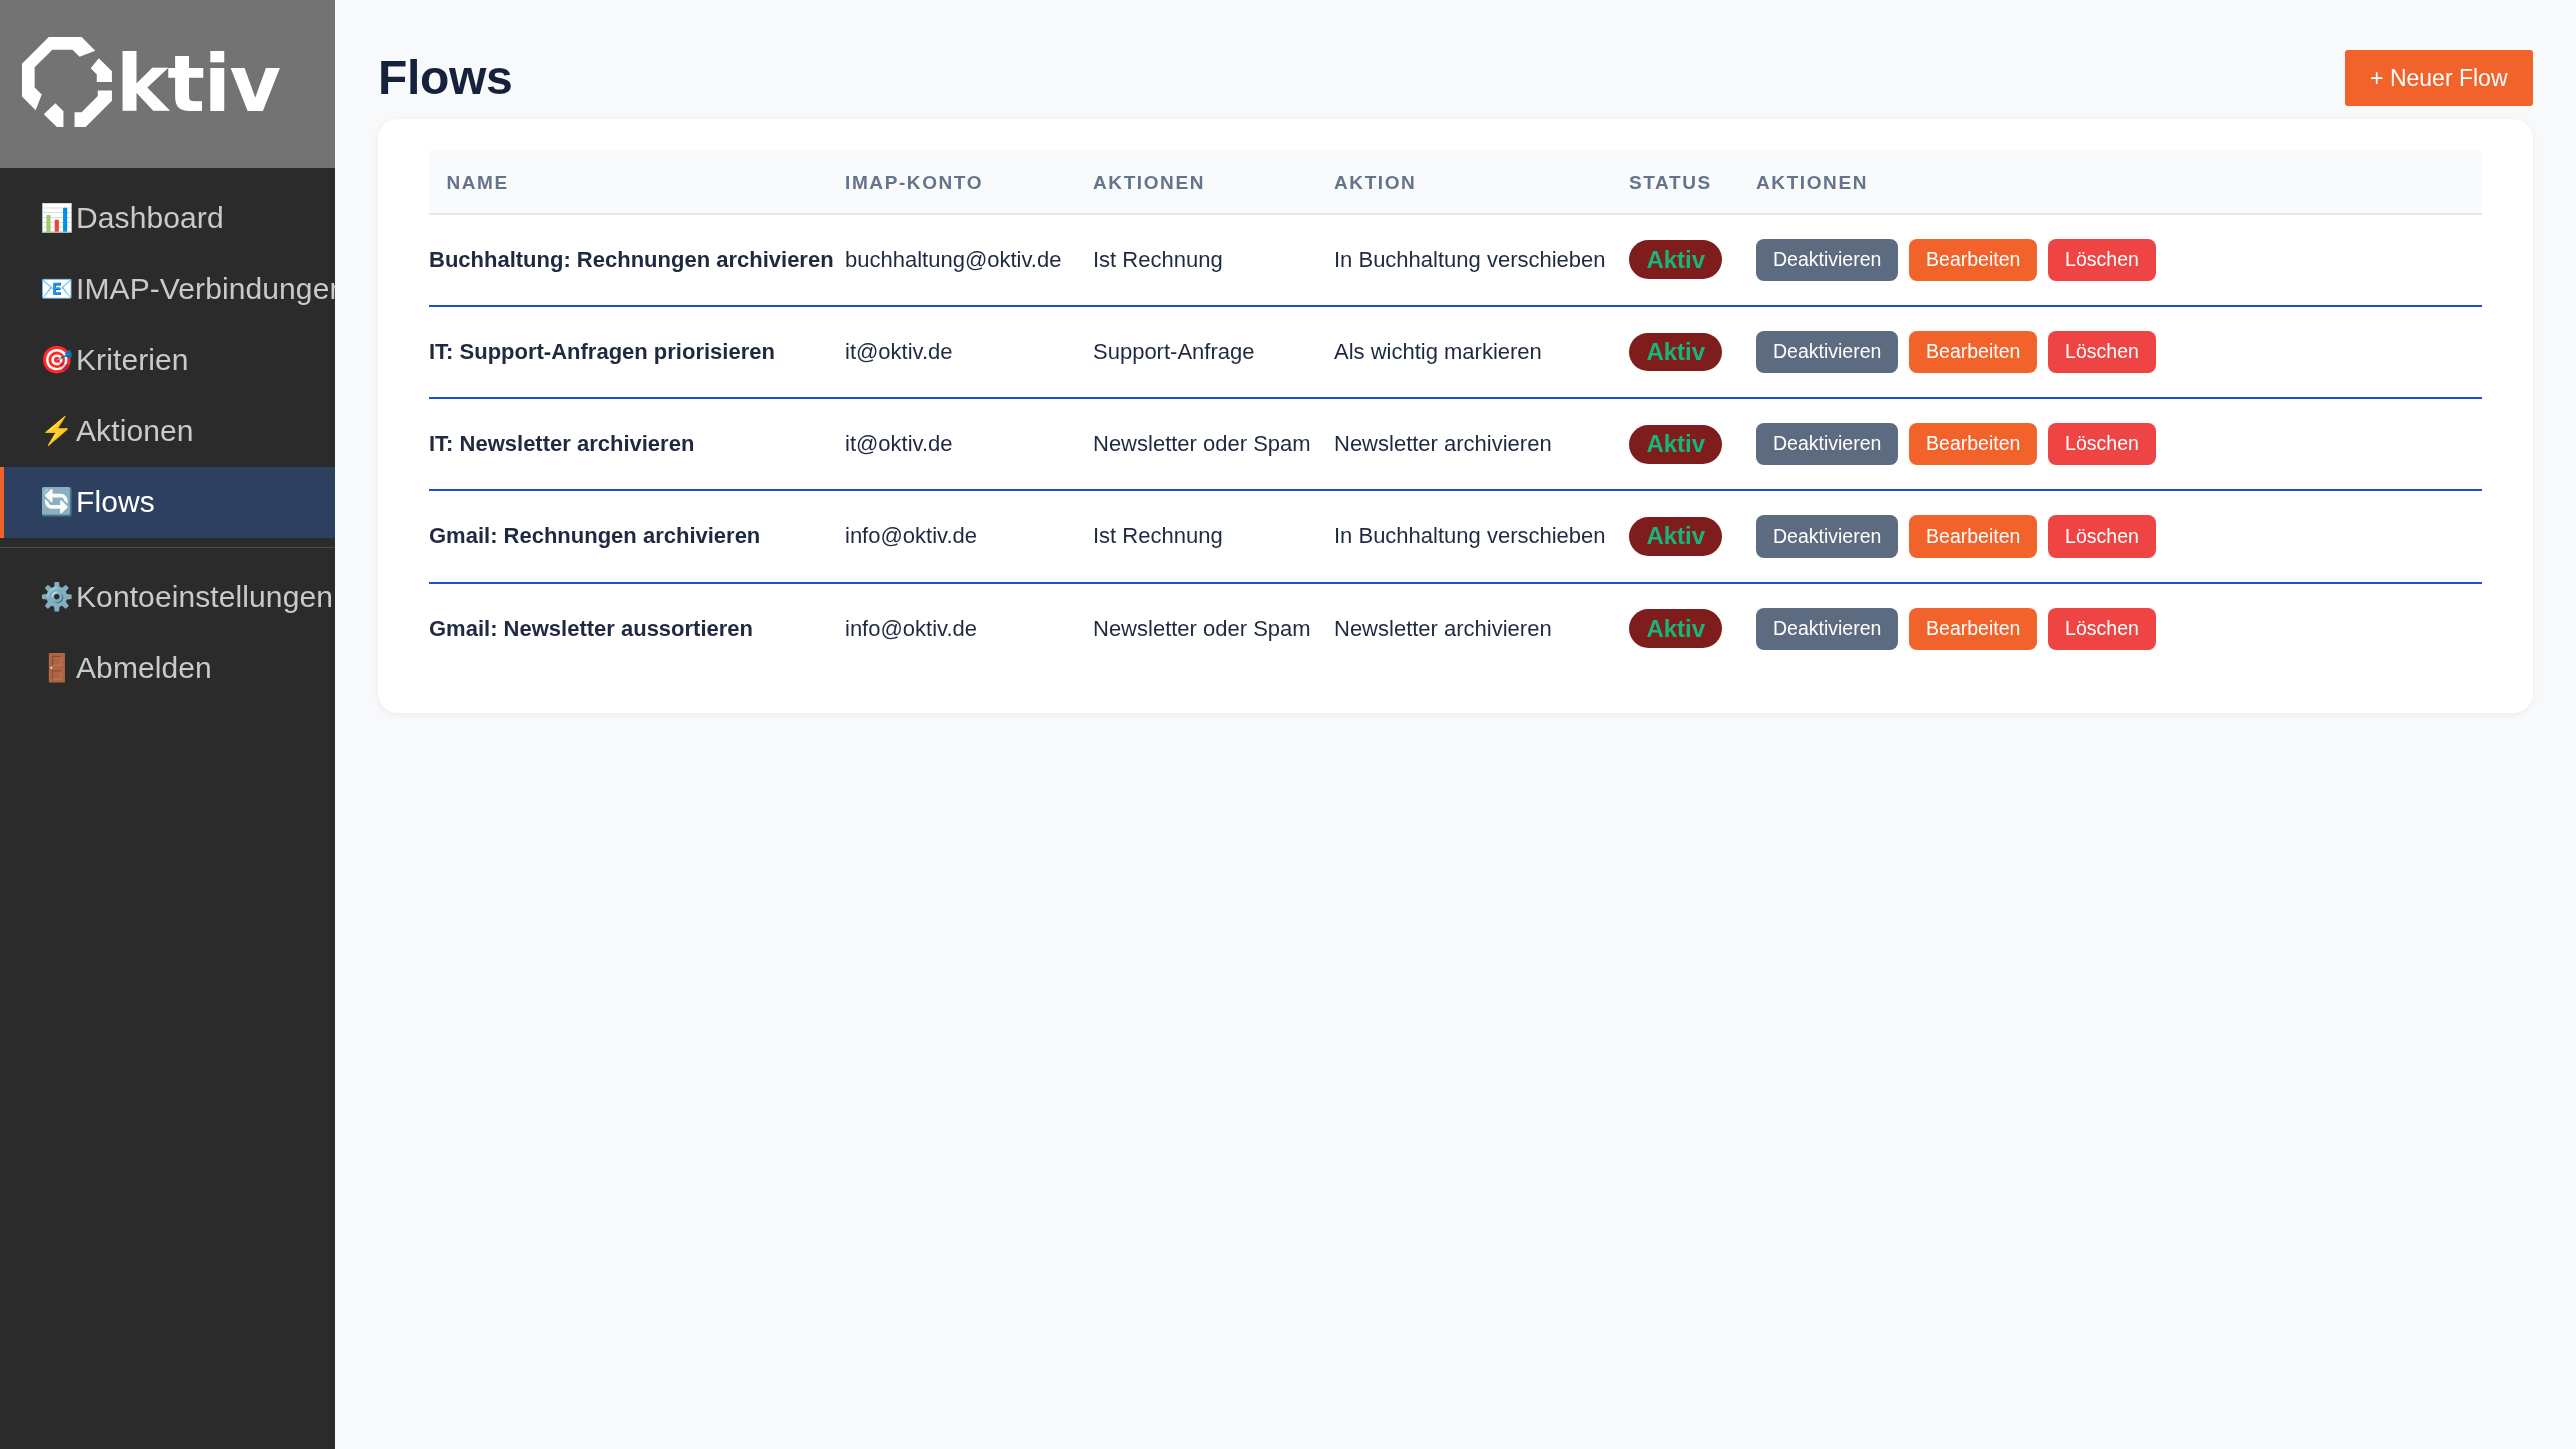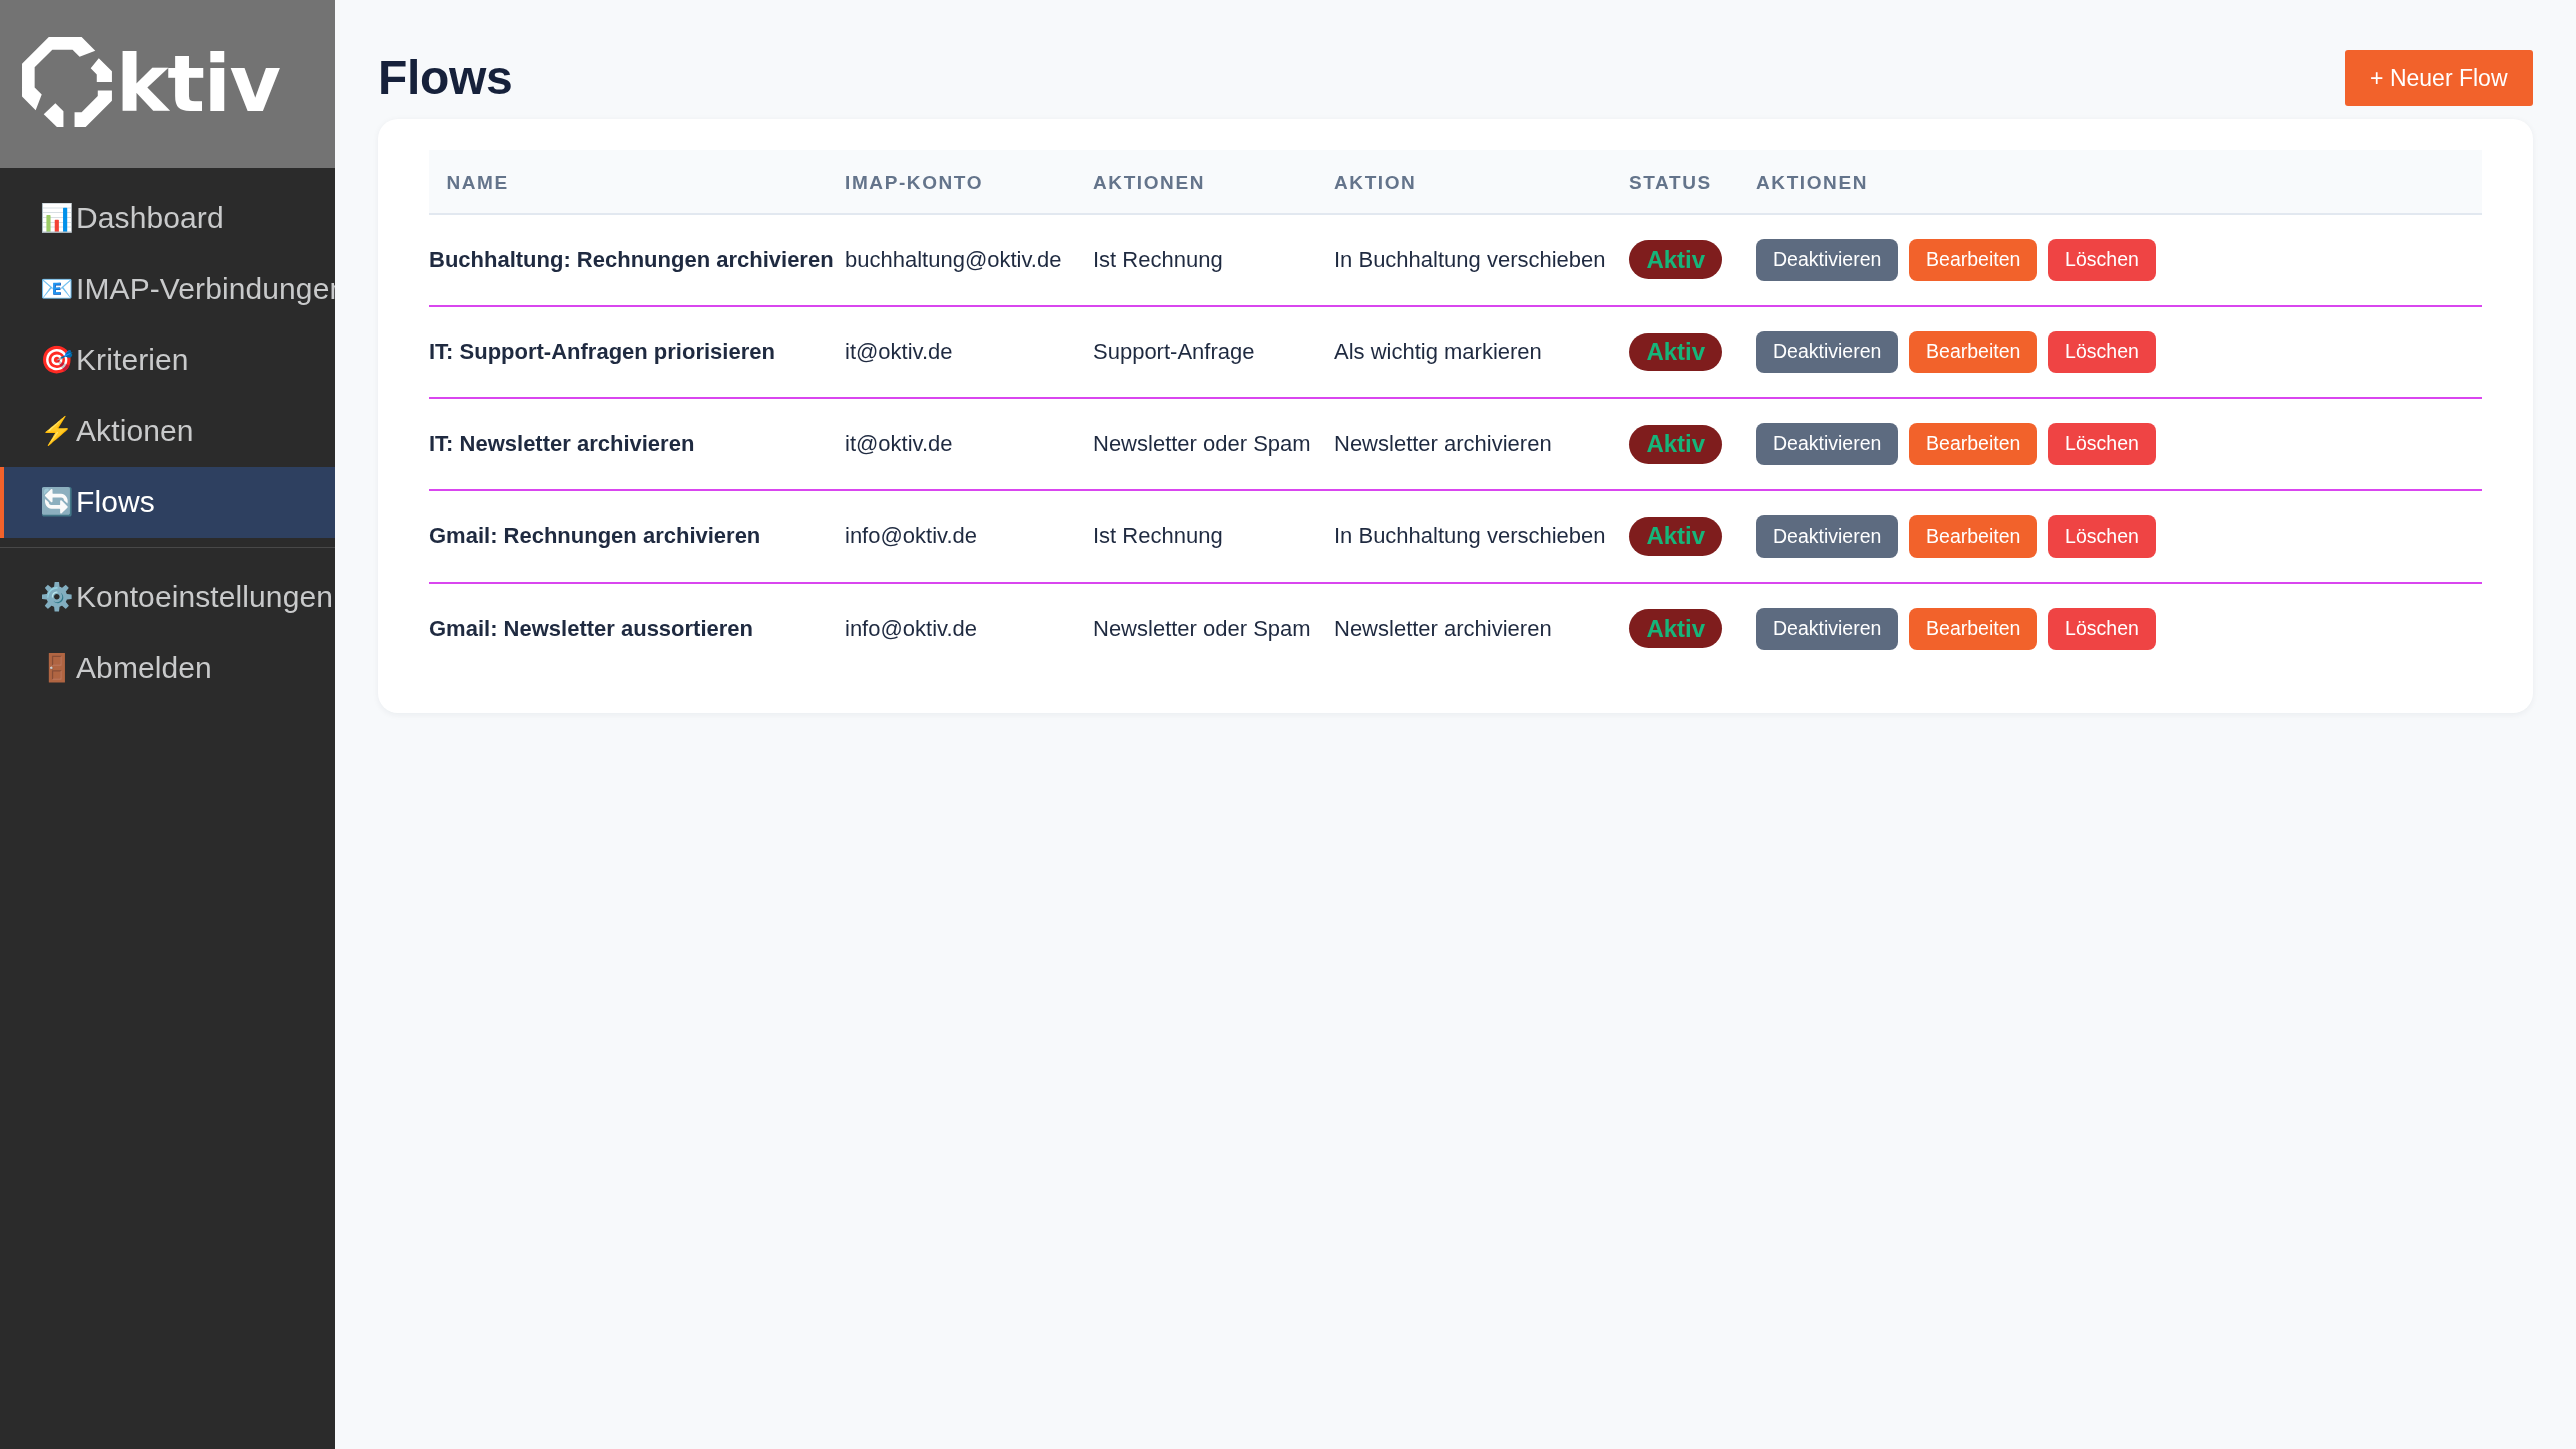--- a/index.html
+++ b/index.html
@@ -207,7 +207,7 @@
 
   table.flows tbody td {
     padding: 24px 0 24px 0;
-    border-bottom: 2px solid #d946ef;
+    border-bottom: 2px solid #1d4ed8;
     vertical-align: middle;
     font-size: 22px;
     color: #1F2A40;

